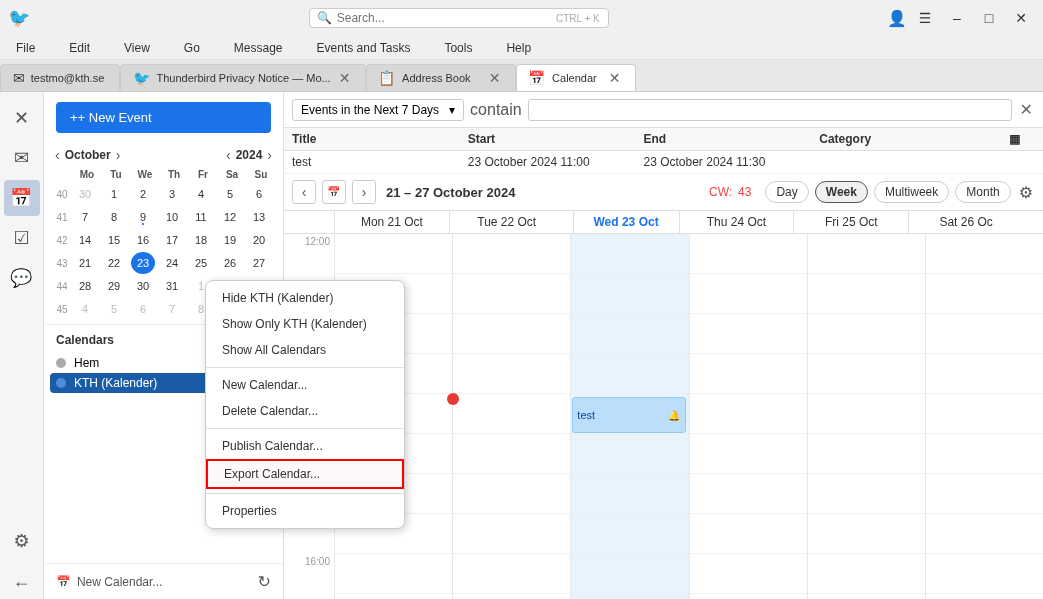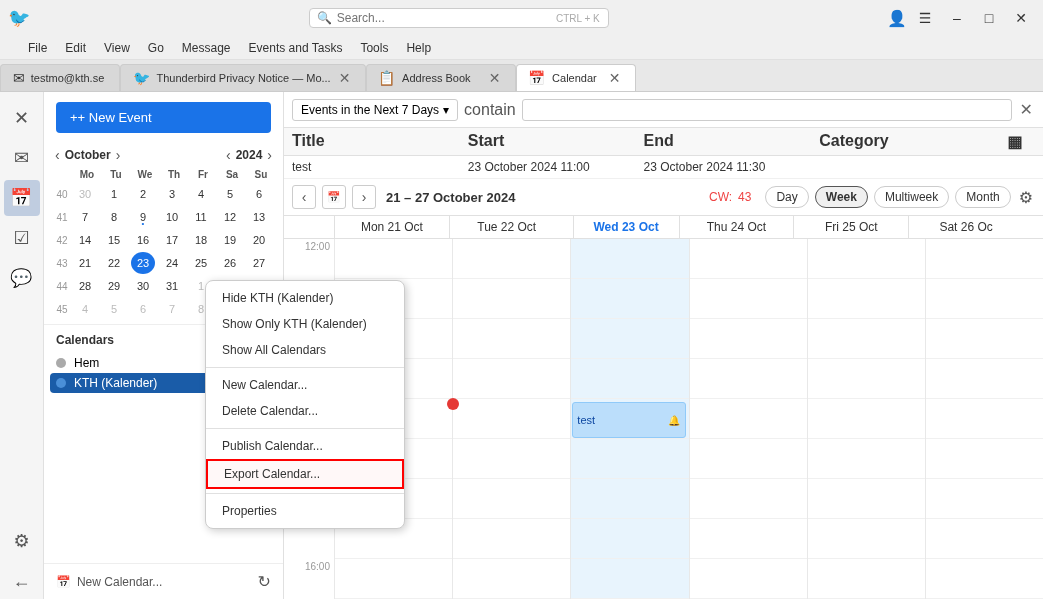--- a/index.html
+++ b/index.html
@@ -13,7 +13,7 @@
     .titlebar-btn { width: 28px; height: 24px; border: none; background: transparent; cursor: pointer; display: flex; align-items: center; justify-content: center; font-size: 14px; color: #333; border-radius: 3px; }
 
     
-    .menubar { background: #f0f0f0; height: 24px; display: flex; align-items: center; padding: 0 20px; gap: 2px; border-bottom: 1px solid #e0e0e0; }
+    .menubar { background: #f0f0f0; height: 24px; display: flex; align-items: center; padding: 0 8px; gap: 18px; border-bottom: 1px solid #e0e0e0; }
     .menu-item { padding: 2px 8px; cursor: pointer; border-radius: 3px; font-size: 12px; color: #333; }
 
     

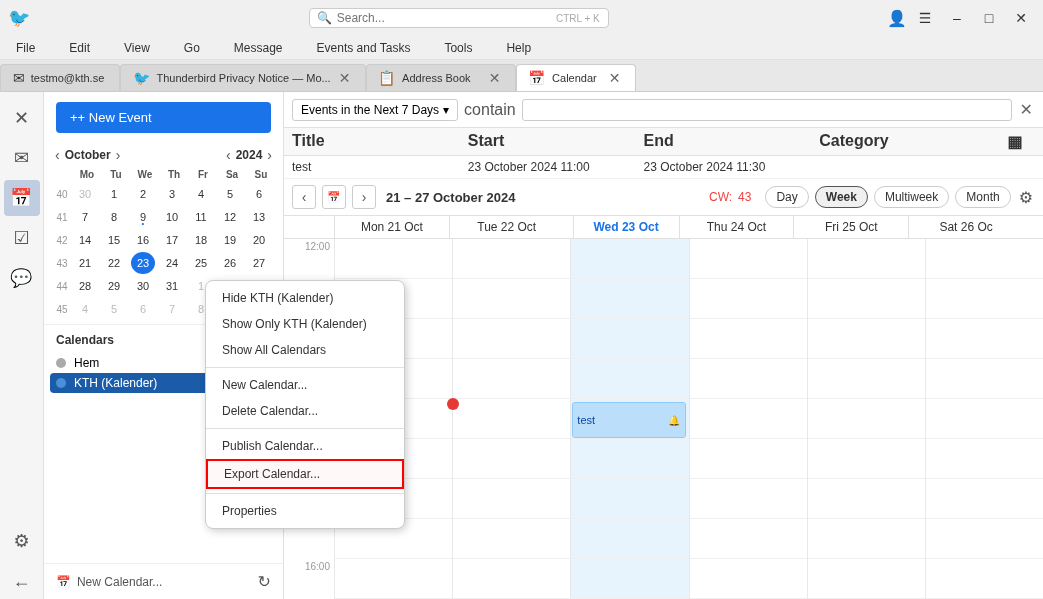--- a/index.html
+++ b/index.html
@@ -68,7 +68,7 @@
 
     
     .filter-bar { display: flex; align-items: center; padding: 6px 8px; border-bottom: 1px solid #e0e0e0; gap: 6px; background: white; }
-    .filter-dropdown { display: flex; align-items: center; gap: 4px; border: 1px solid #ccc; border-radius: 3px; padding: 3px 8px; cursor: pointer; font-size: 12px; background: white; }
+    .filter-dropdown { display: flex; align-items: center; gap: 10px; border: 1px solid #ccc; border-radius: 3px; padding: 3px 8px; cursor: pointer; font-size: 12px; background: white; }
     .filter-search { flex: 1; border: 1px solid #ccc; border-radius: 3px; padding: 3px 8px; font-size: 12px; outline: none; background: white; }
     .filter-close { cursor: pointer; color: #666; font-size: 16px; padding: 2px; }
     .event-list-header { display: grid; grid-template-columns: 1fr 1fr 1fr 1fr 40px; padding: 4px 8px; background: #f8f8f8; border-bottom: 1px solid #e0e0e0; font-size: 16px; font-weight: bold; color: #333; }

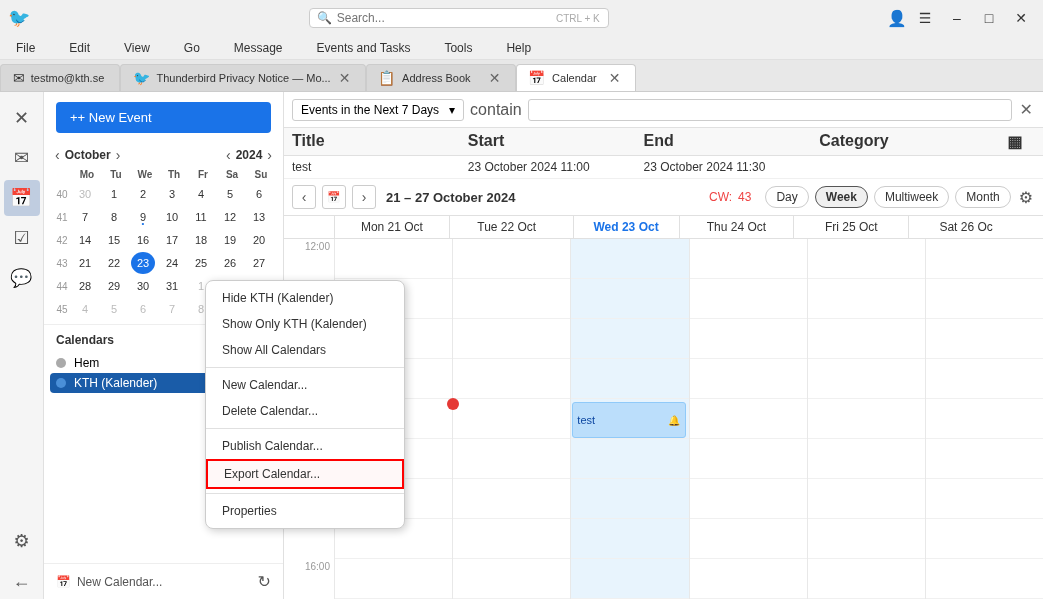--- a/index.html
+++ b/index.html
@@ -71,7 +71,7 @@
     .filter-dropdown { display: flex; align-items: center; gap: 10px; border: 1px solid #ccc; border-radius: 3px; padding: 3px 8px; cursor: pointer; font-size: 12px; background: white; }
     .filter-search { flex: 1; border: 1px solid #ccc; border-radius: 3px; padding: 3px 8px; font-size: 12px; outline: none; background: white; }
     .filter-close { cursor: pointer; color: #666; font-size: 16px; padding: 2px; }
-    .event-list-header { display: grid; grid-template-columns: 1fr 1fr 1fr 1fr 40px; padding: 4px 8px; background: #f8f8f8; border-bottom: 1px solid #e0e0e0; font-size: 16px; font-weight: bold; color: #333; }
+    .event-list-header { display: grid; grid-template-columns: 1fr 1fr 1fr 1fr 40px; padding: 4px 8px; background: #f8f8f8; border-bottom: 1px solid #e0e0e0; font-size: 12px; font-weight: bold; color: #333; }
     .event-list-row { display: grid; grid-template-columns: 1fr 1fr 1fr 1fr 40px; padding: 4px 8px; font-size: 12px; color: #333; border-bottom: 1px solid #f0f0f0; }
 
     

